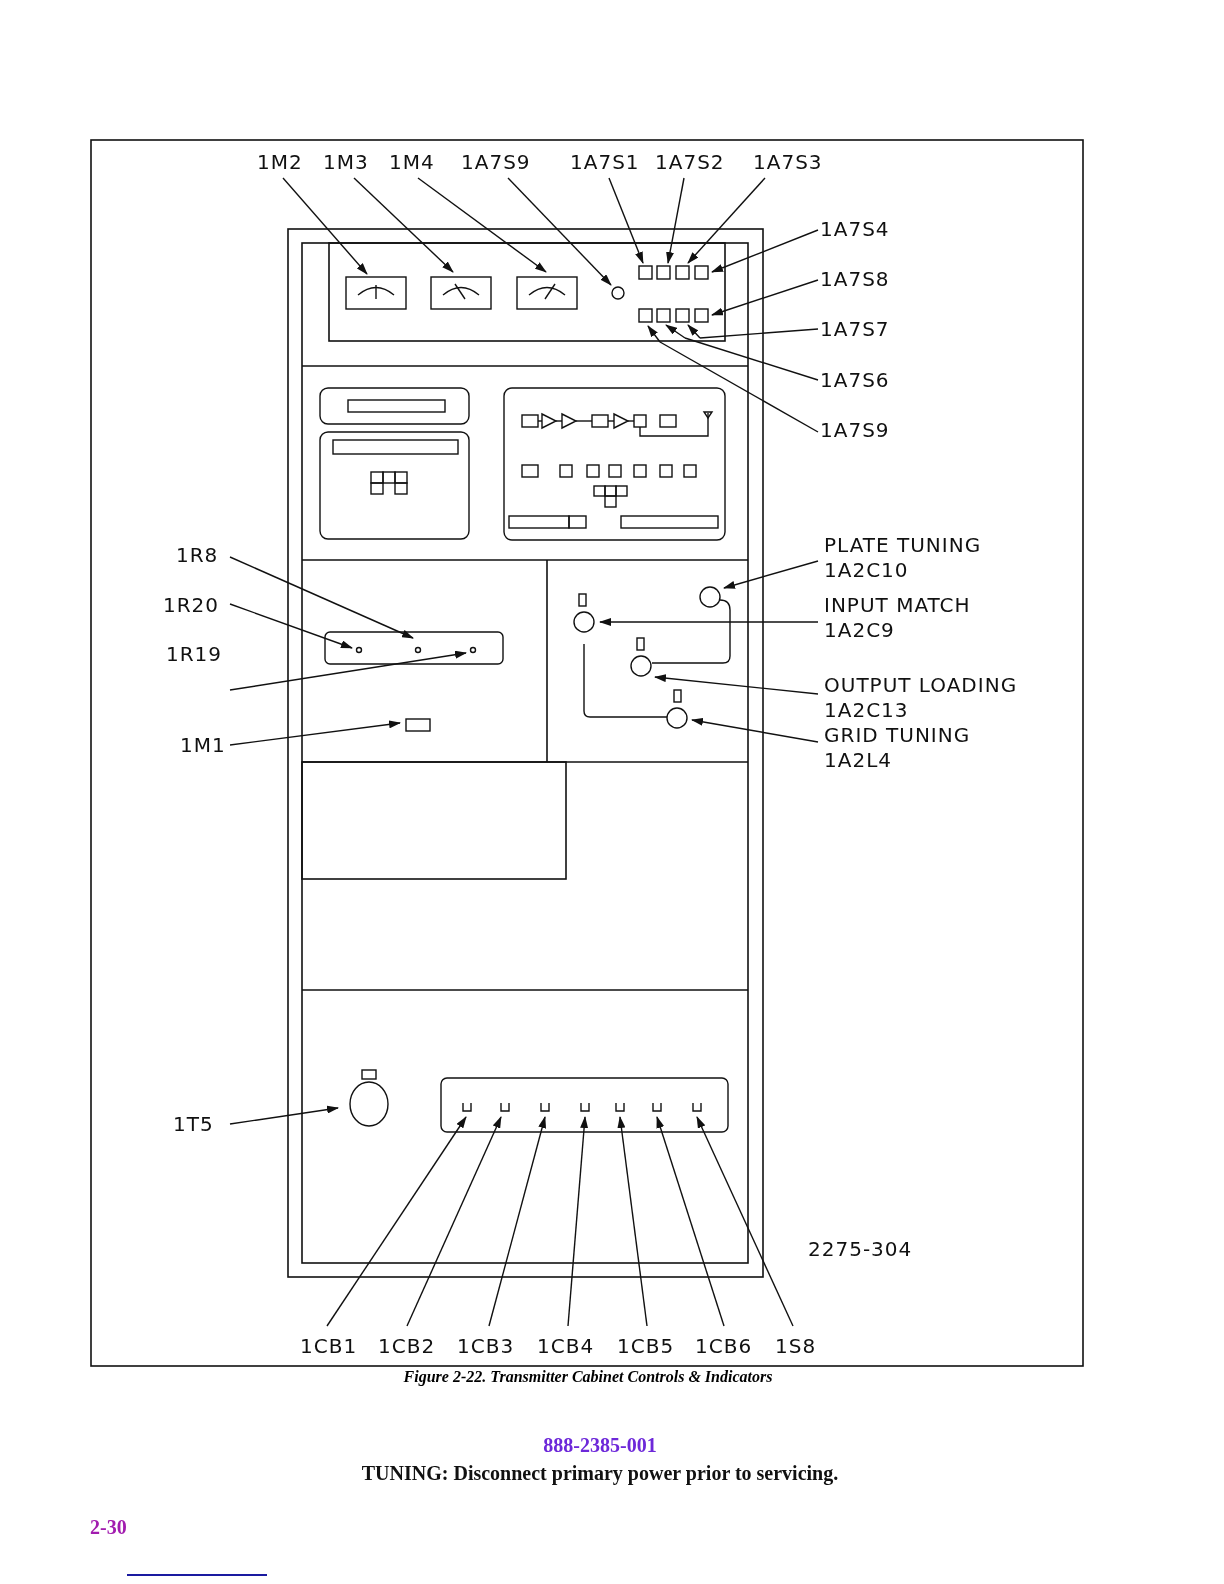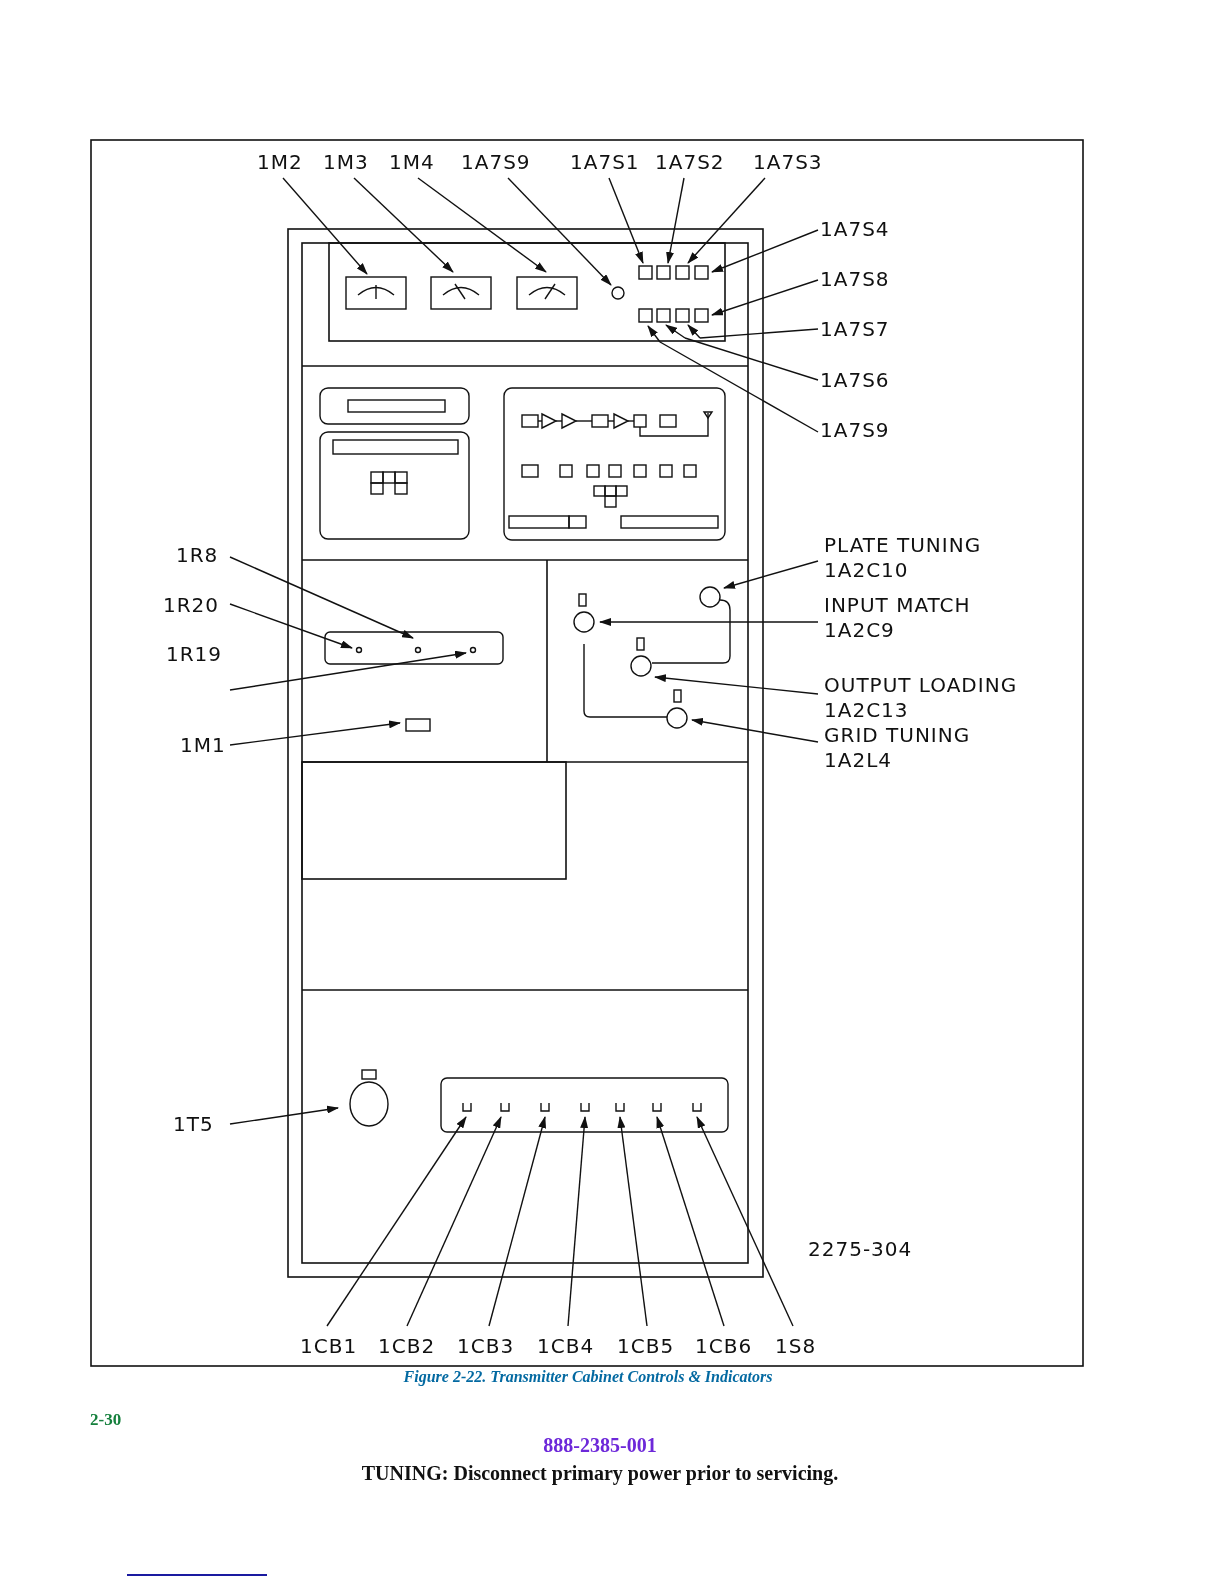--- a/index.html
+++ b/index.html
@@ -9,7 +9,7 @@
   .ln { stroke: #111; stroke-width: 1.6; fill: none; }
   .thin { stroke: #111; stroke-width: 1.4; fill: none; }
   .caption { position: absolute; left: 0; width: 1176px; top: 1368px; text-align: center;
-    font-family: "Liberation Serif", serif; font-style: italic; font-weight: bold; font-size: 16px; color: #0369a1; }
+    font-family: "Liberation Serif", serif; font-style: italic; font-weight: bold; font-size: 16px; color: #000000; }
   .pageno { position: absolute; left: 90px; top: 1410px; font-family: "Liberation Serif", serif; font-weight: bold; font-size: 17px; color: #15803d; }
   .docno { position: absolute; left: 0; width: 1200px; top: 1434px; text-align: center; font-family: "Liberation Serif", serif; font-weight: bold; font-size: 20px; color: #6d28d9; }
   .warning { position: absolute; left: 0; width: 1200px; top: 1462px; text-align: center; font-family: "Liberation Serif", serif; font-weight: bold; font-size: 20px; color: #111; }

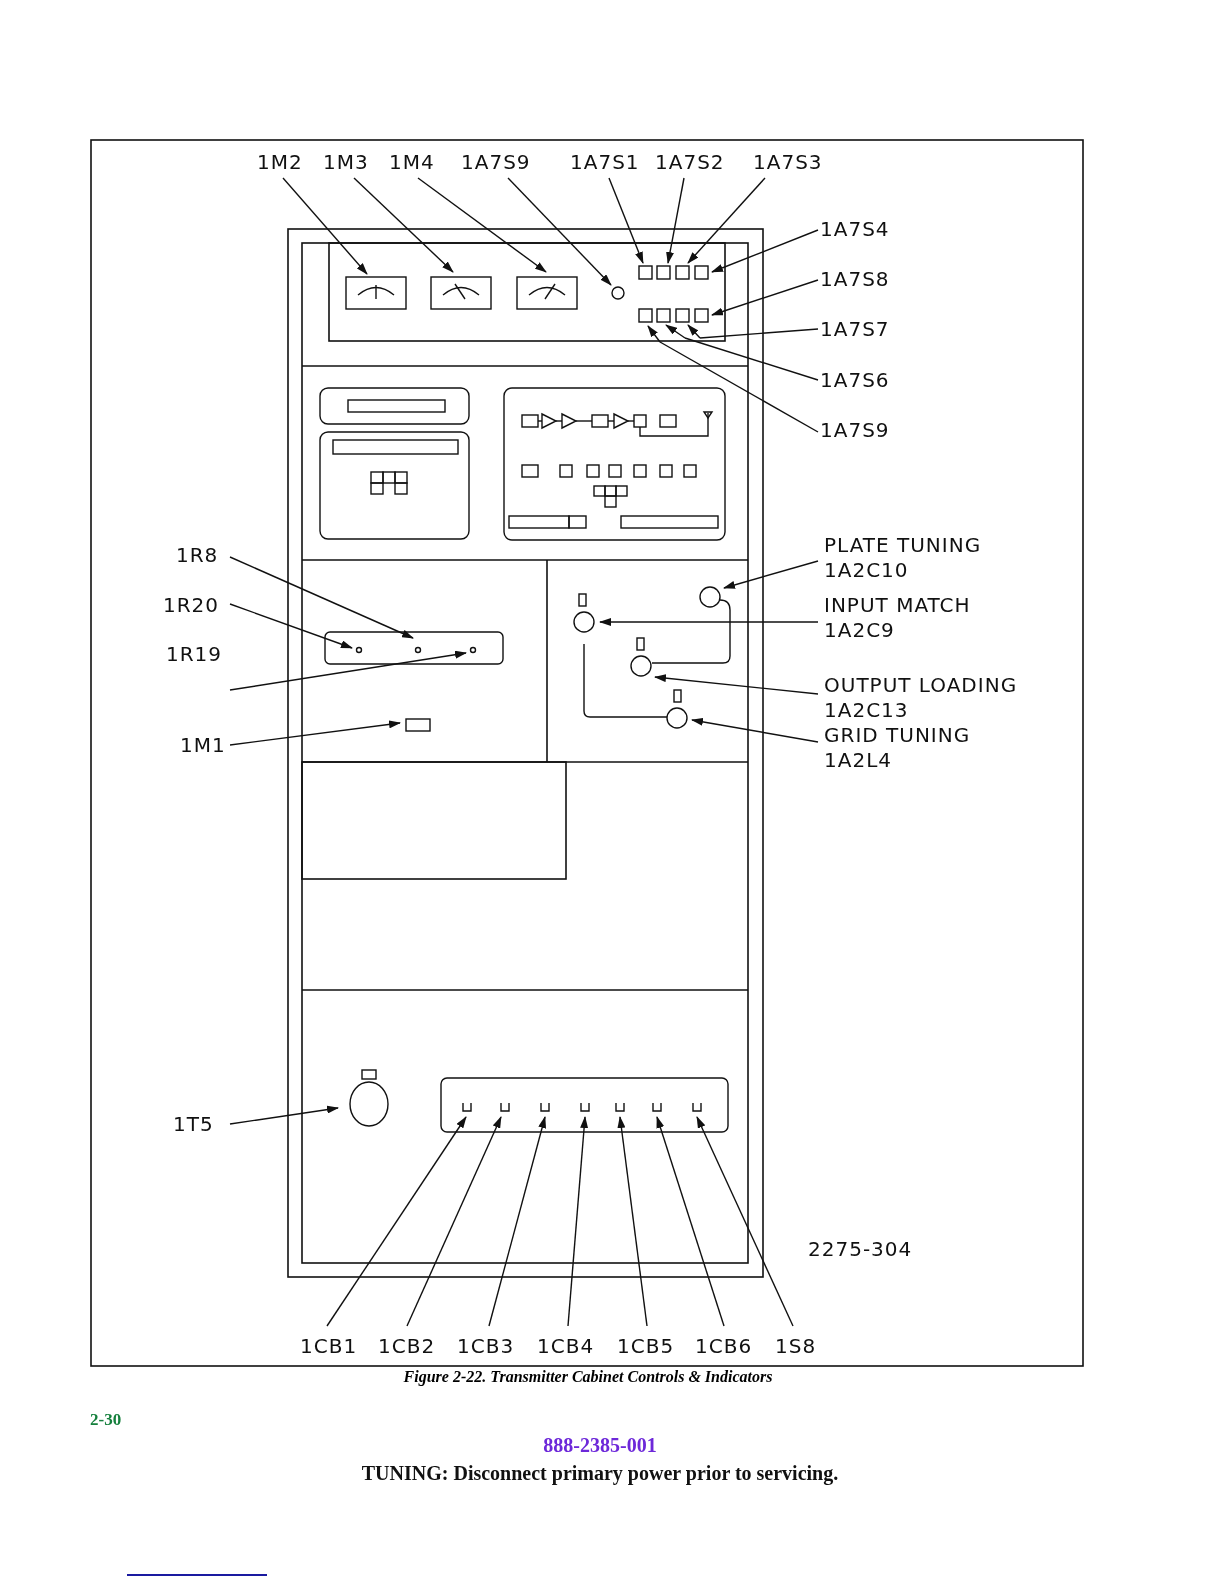--- a/index.html
+++ b/index.html
@@ -10,7 +10,7 @@
   .thin { stroke: #111; stroke-width: 1.4; fill: none; }
   .caption { position: absolute; left: 0; width: 1176px; top: 1368px; text-align: center;
     font-family: "Liberation Serif", serif; font-style: italic; font-weight: bold; font-size: 16px; color: #000000; }
-  .pageno { position: absolute; left: 90px; top: 1410px; font-family: "Liberation Serif", serif; font-weight: bold; font-size: 17px; color: #15803d; }
+  .pageno { position: absolute; left: 90px; top: 1516px; font-family: "Liberation Serif", serif; font-weight: bold; font-size: 20px; color: #a21caf; }
   .docno { position: absolute; left: 0; width: 1200px; top: 1434px; text-align: center; font-family: "Liberation Serif", serif; font-weight: bold; font-size: 20px; color: #6d28d9; }
   .warning { position: absolute; left: 0; width: 1200px; top: 1462px; text-align: center; font-family: "Liberation Serif", serif; font-weight: bold; font-size: 20px; color: #111; }
   .blue-rule { position: absolute; left: 127px; top: 1574px; width: 140px; height: 2px; background: #1a1aa0; }

